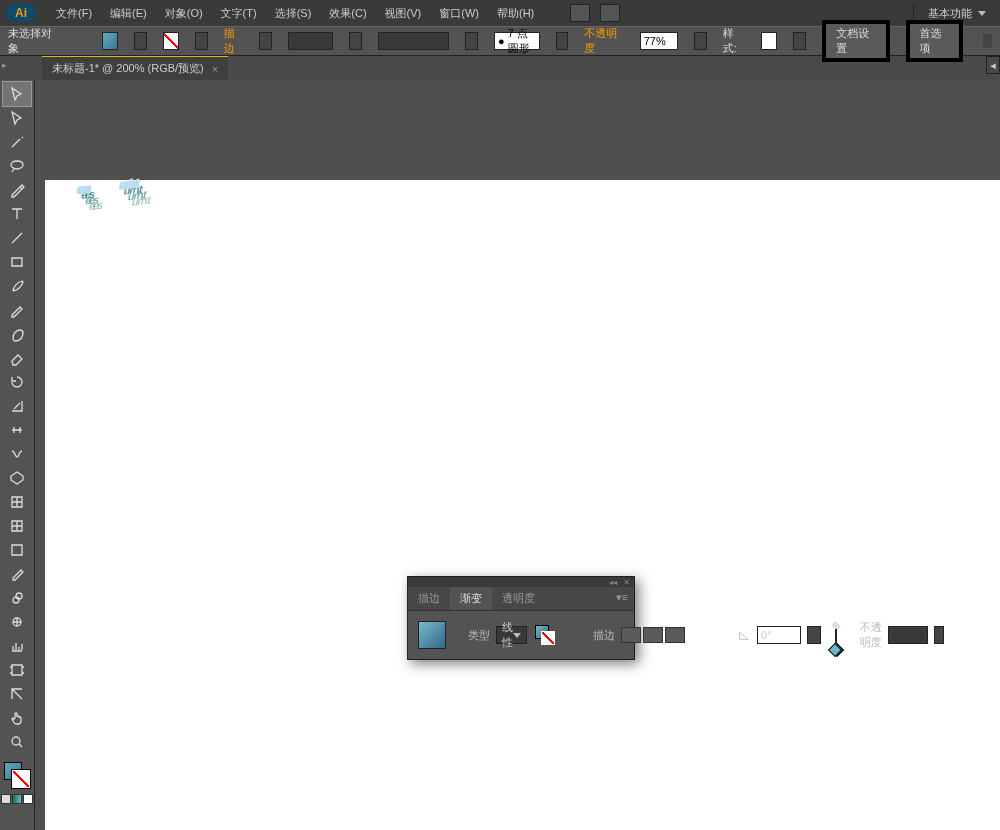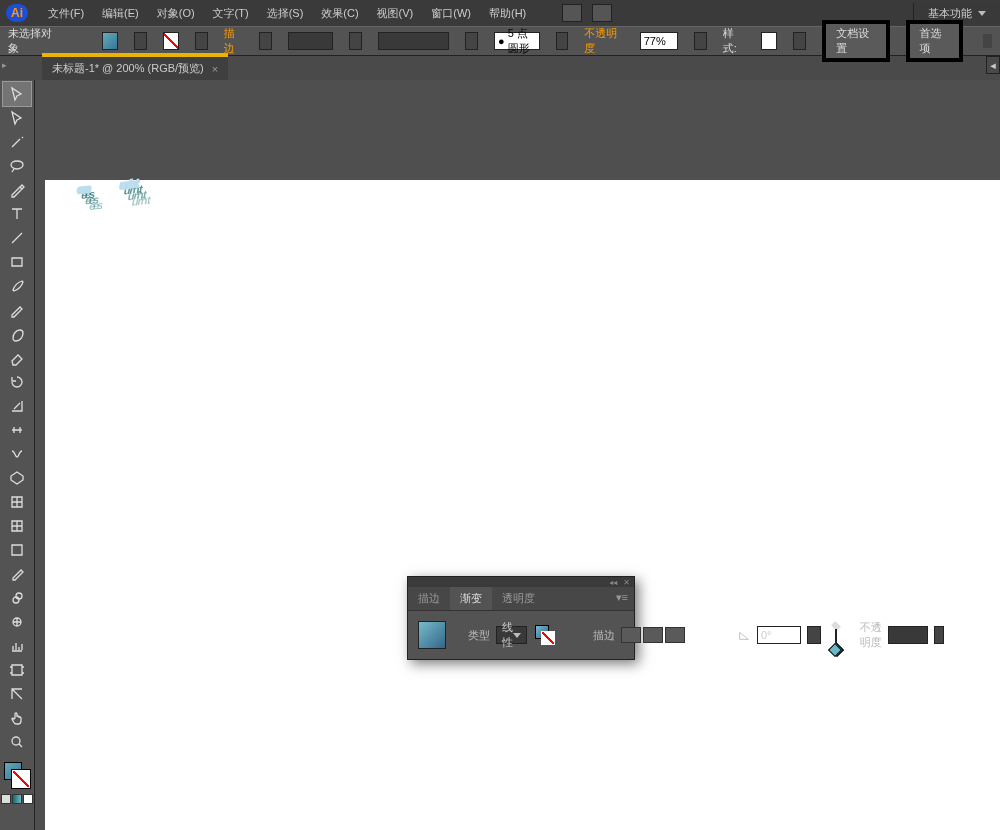--- a/index.html
+++ b/index.html
@@ -5,7 +5,7 @@
 *{margin:0;padding:0;box-sizing:border-box;font-family:"Microsoft YaHei",sans-serif;font-size:11px;color:#ccc;user-select:none}
 body{background:#4a4a4a;width:1000px;height:830px;overflow:hidden;position:relative}
 .menubar{height:26px;background:#3a3a3a;display:flex;align-items:center;padding-left:6px;gap:2px}
-.ai-logo{width:22px;height:18px;background:#1d4ed8;color:#ff9a00;font-weight:bold;display:flex;align-items:center;justify-content:center;border-radius:9px;margin-right:10px;font-size:12px}
+.ai-logo{width:30px;height:18px;background:#0c4a6e;color:#ff9a00;font-weight:bold;display:flex;align-items:center;justify-content:center;border-radius:9px;margin-right:10px;font-size:12px}
 .menu-item{padding:3px 8px;cursor:pointer}
 .menu-spacer{width:20px}
 .mb-icon{width:20px;height:18px;background:#555;margin:0 4px;border:1px solid #222}

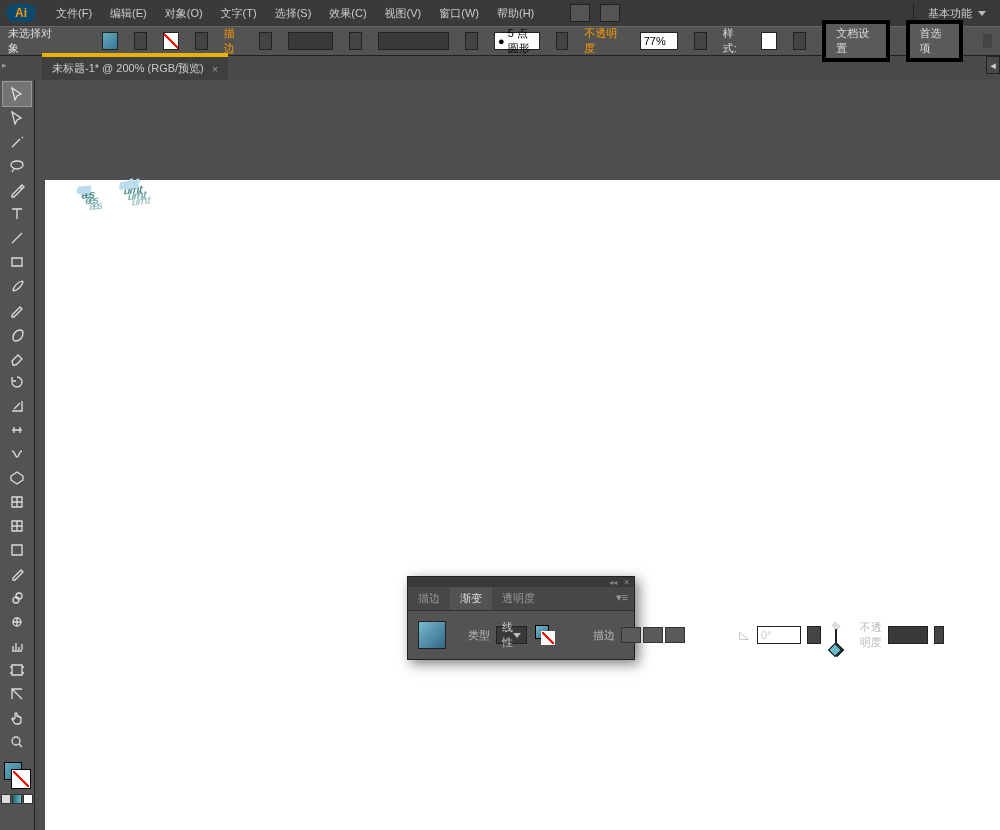--- a/index.html
+++ b/index.html
@@ -103,7 +103,7 @@
     <div class="cb-drop"></div>
   <div class="cb-field-dark" style="width:80px"></div>
     <div class="cb-drop"></div>
-  <div class="cb-field"><span style="color:#000">●</span>&nbsp;<span style="color:#000">5 点圆形</span></div>
+  <div class="cb-field"><span style="color:#000">●</span>&nbsp;<span style="color:#000">7 点圆形</span></div>
     <div class="cb-drop"></div>
   <span class="cb-stroke">不透明度</span>
   <div class="cb-field" style="width:42px">

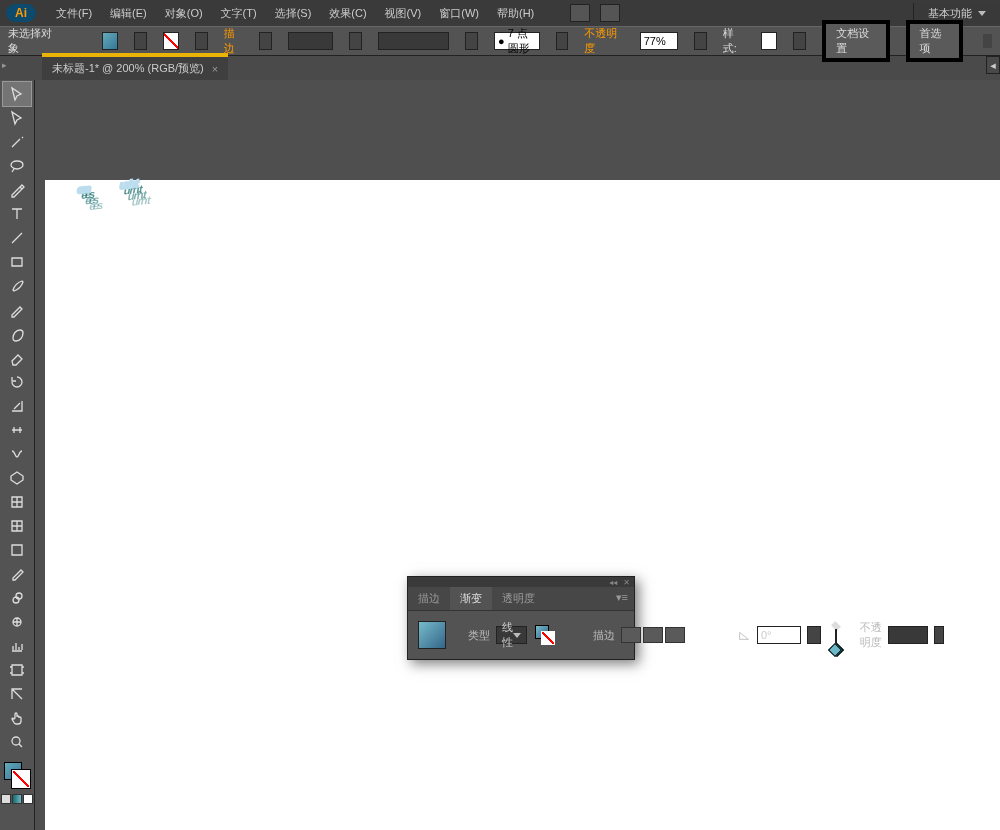--- a/index.html
+++ b/index.html
@@ -22,7 +22,7 @@
 .cb-btn{padding:2px 10px;background:#5a5a5a;border:4px solid #000000;color:#ddd}
 .panel-toggle{width:10px;height:14px;background:#444;margin-left:4px}
 .doc-tab-bar{height:24px;background:#4a4a4a;display:flex;align-items:flex-end;padding-left:42px}
-.doc-tab{background:#3f3f3f;padding:4px 10px;color:#bbb;border-top:4px solid #eab308;display:flex;align-items:center;gap:8px}
+.doc-tab{background:#3f3f3f;padding:4px 10px;color:#bbb;border-top:1px solid #eab308;display:flex;align-items:center;gap:8px}
 .tab-x{color:#999;cursor:pointer}
 .workspace{position:absolute;left:35px;top:80px;right:0;bottom:0;background:#4f4f4f}
 .toolbar{position:absolute;left:0;top:80px;width:35px;bottom:0;background:#535353;border-right:1px solid #222;display:flex;flex-direction:column;align-items:center;padding-top:2px}

